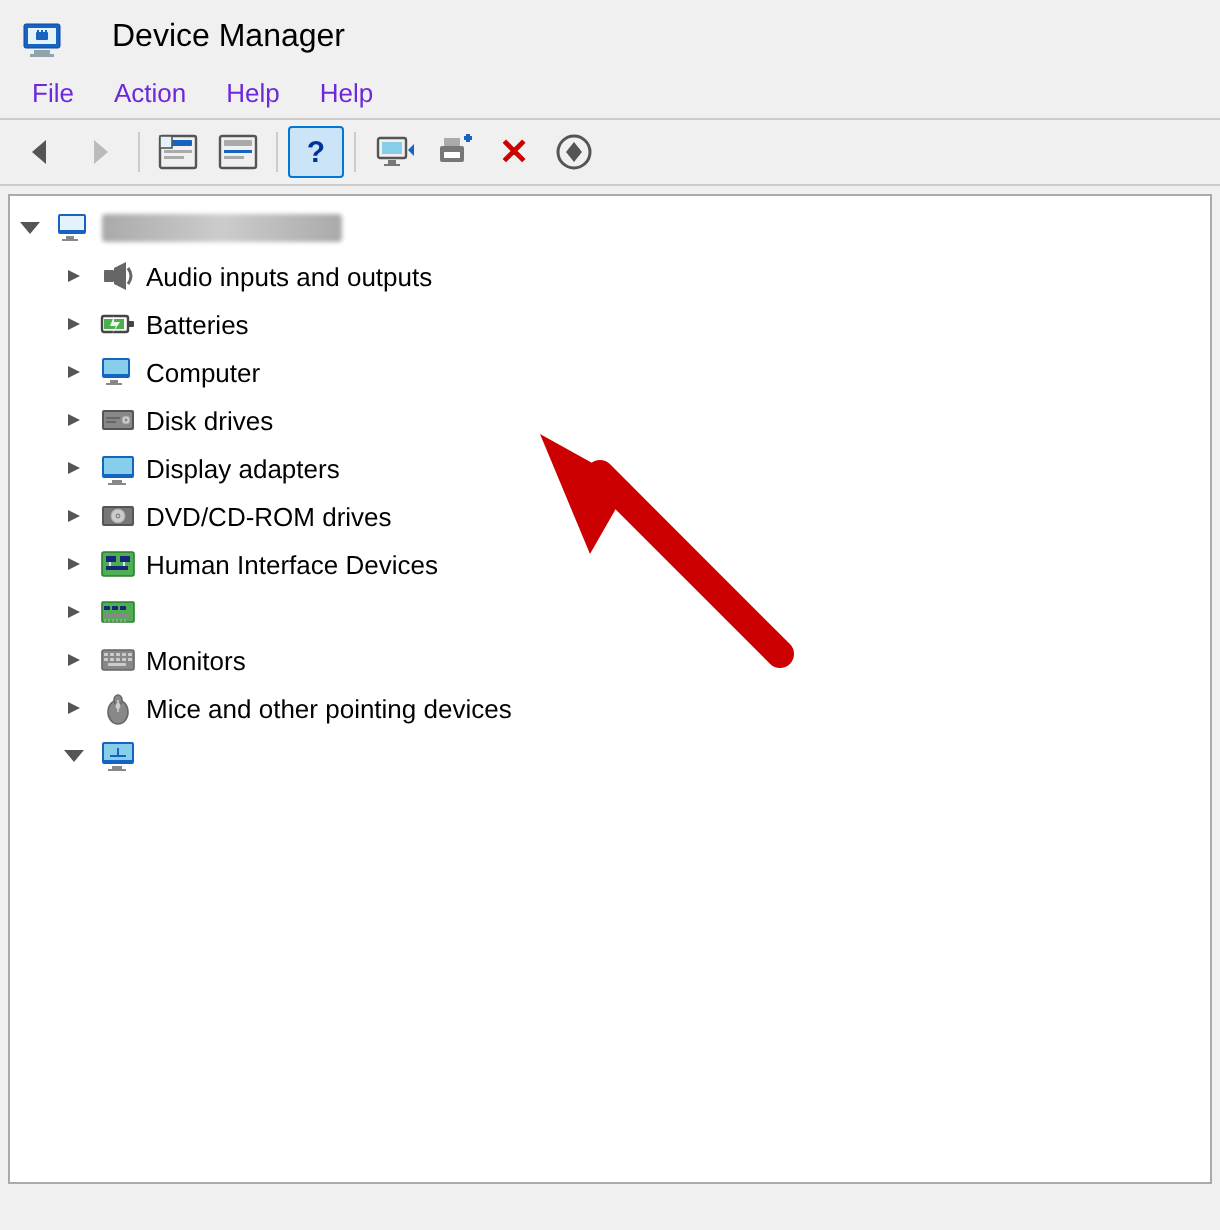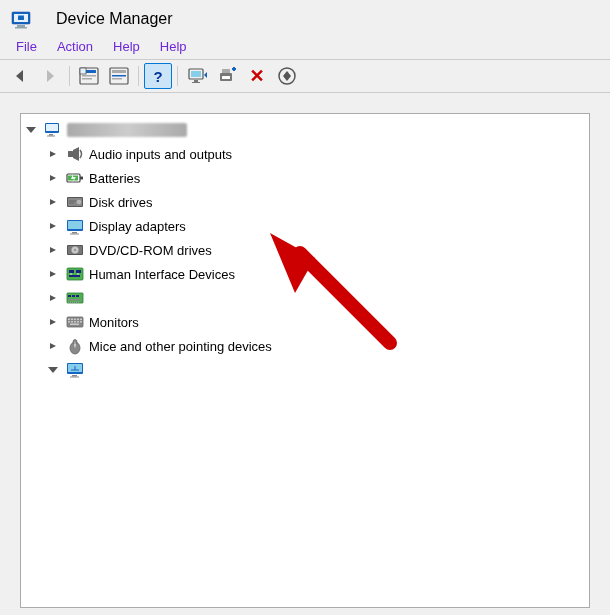--- a/index.html
+++ b/index.html
@@ -82,7 +82,7 @@
     .main-content {
       background: #fff;
       border: 1px solid #aaa;
-      margin: 20px;
+      margin: 4px;
       height: calc(615px - 120px);
       overflow-y: auto;
       overflow-x: hidden;

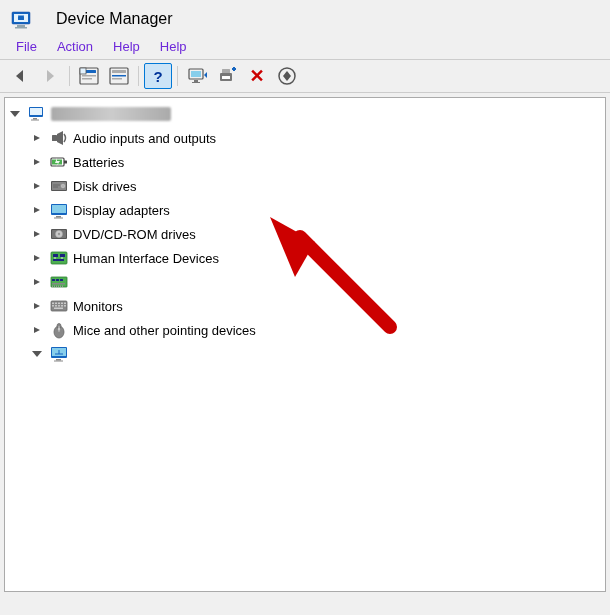--- a/index.html
+++ b/index.html
@@ -312,6 +312,22 @@
         <span class="item-label">Batteries</span>
       </div>
 
+      <div class="tree-item tree-child">
+        <div class="expand-btn">
+          <svg width="8" height="8" viewBox="0 0 8 8">
+            <polygon points="1,1 7,4 1,7" fill="#555"></polygon>
+          </svg>
+        </div>
+        <div class="item-icon">
+          <svg width="18" height="18" viewBox="0 0 18 18">
+            <rect x="1" y="2" width="14" height="10" rx="1" fill="#1565c0"></rect>
+            <rect x="2" y="3" width="12" height="7" fill="#87ceeb"></rect>
+            <rect x="5" y="13" width="4" height="1.5" fill="#888"></rect>
+            <rect x="3" y="14.5" width="8" height="1" fill="#888"></rect>
+          </svg>
+        </div>
+        <span class="item-label">Computer</span>
+      </div>
 
       <div class="tree-item tree-child">
         <div class="expand-btn">

